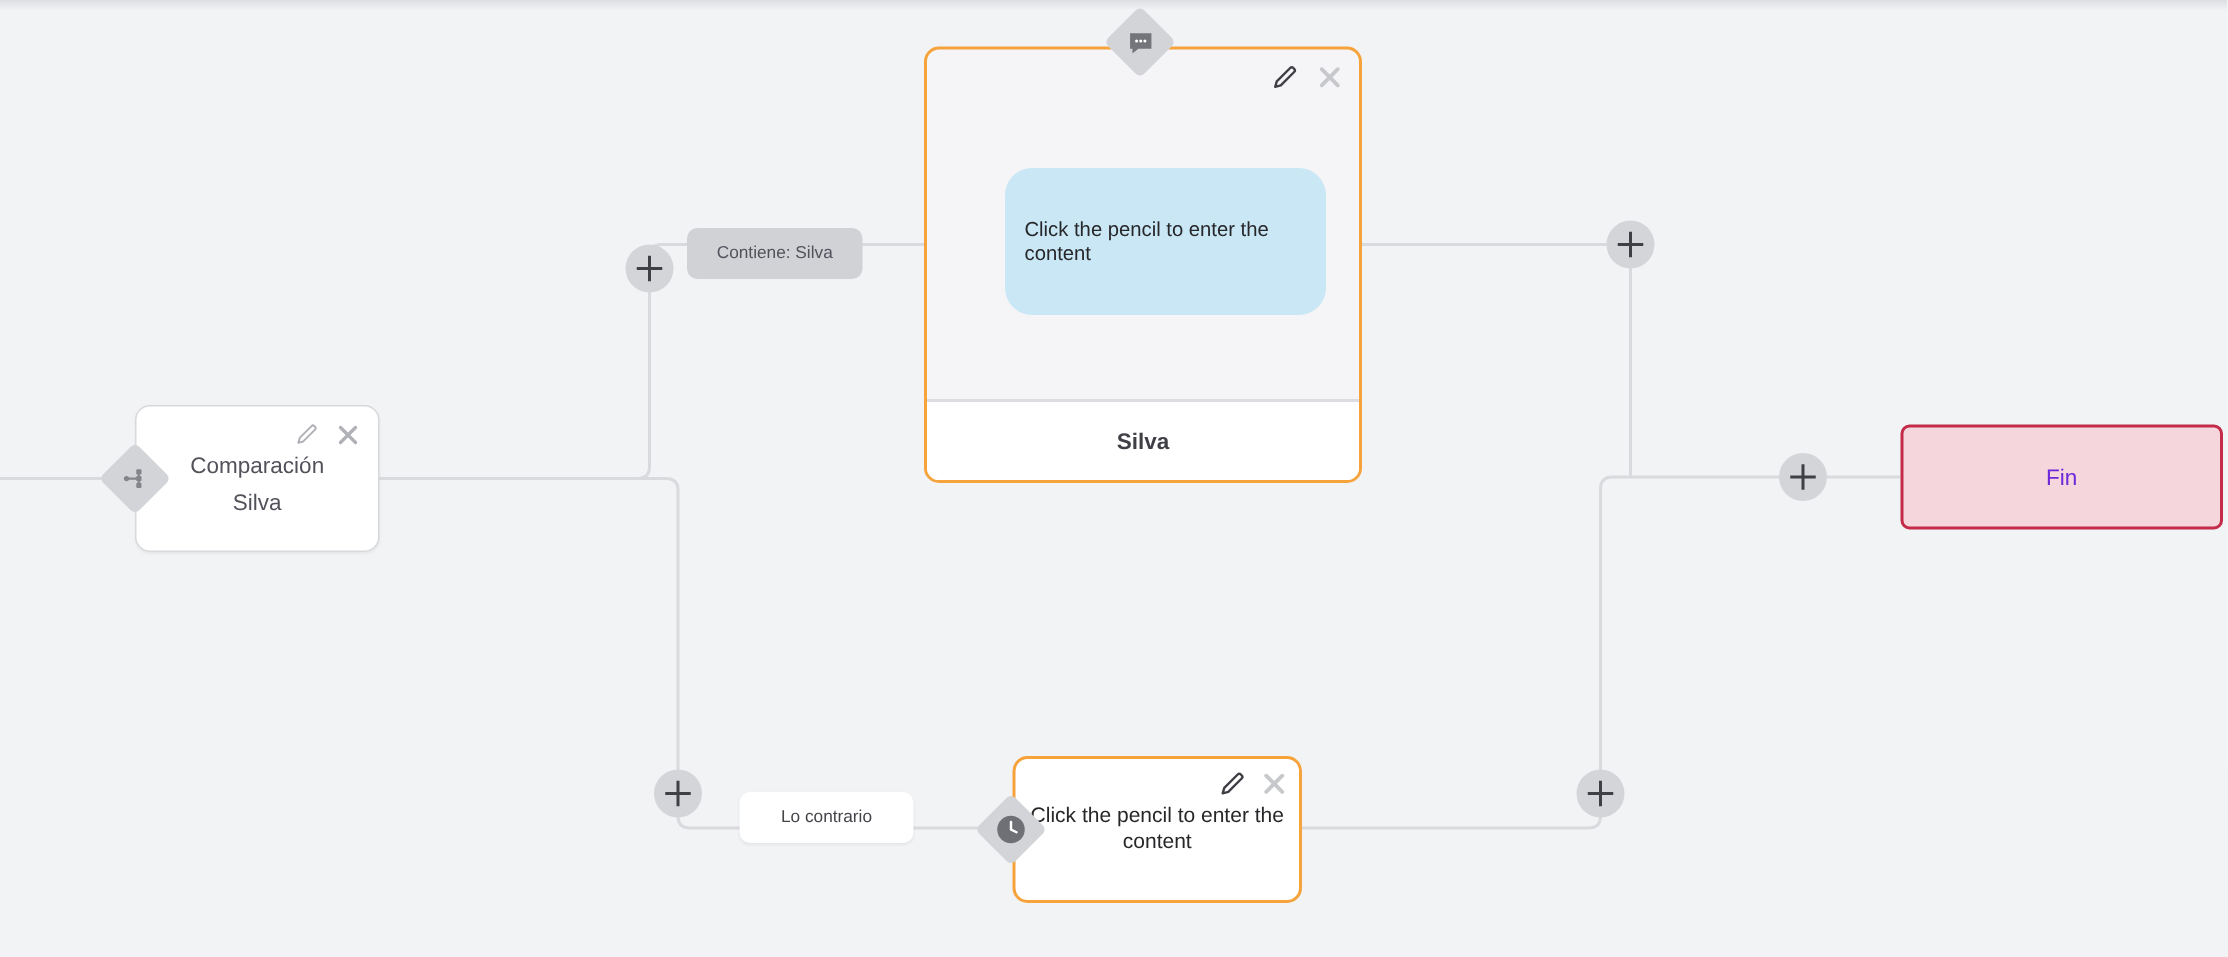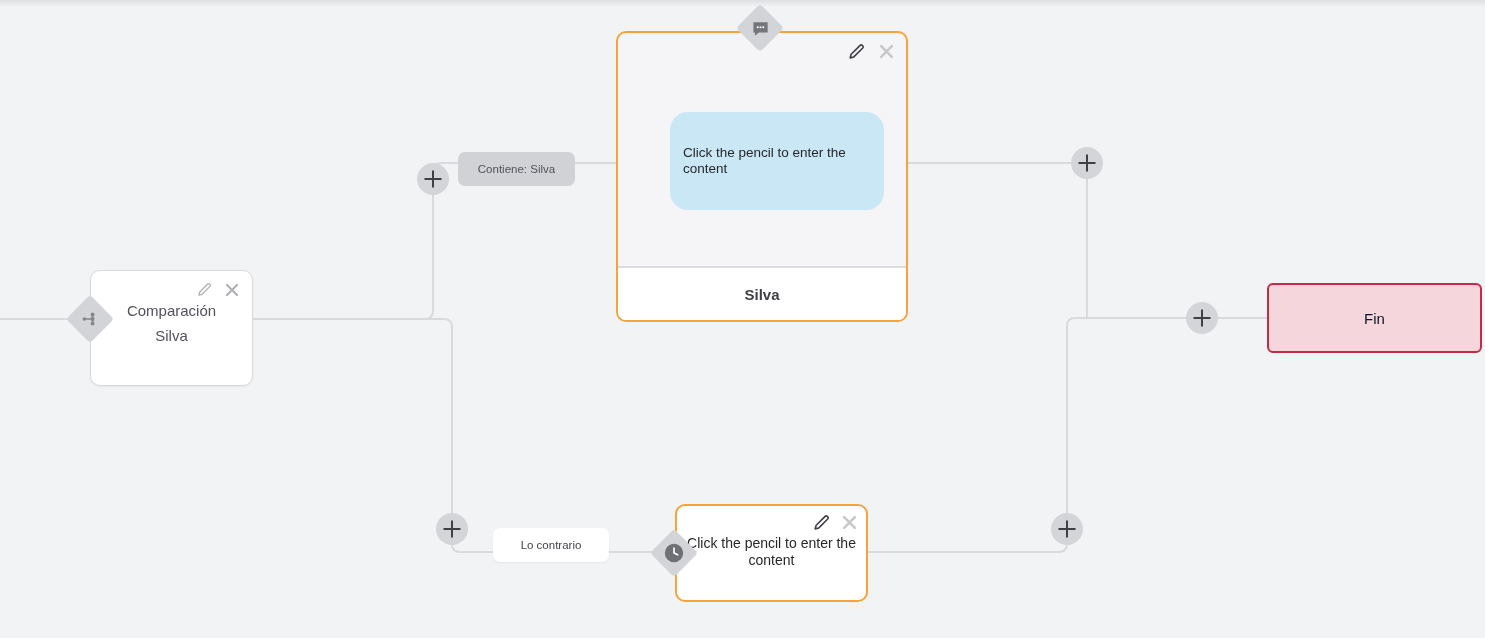--- a/index.html
+++ b/index.html
@@ -46,7 +46,7 @@
     font-size:15px;color:#3f3f46;font-weight:bold;}
 
   
-  .node-cond{left:90px;top:270px;width:163px;height:116px;background:#ffffff;
+  .node-cond{left:90px;top:270px;width:163px;height:98px;background:#ffffff;
     border:1px solid #d8d9dc;border-radius:10px;box-shadow:0 1px 2px rgba(0,0,0,.05);}
   .node-cond .node-icons{top:11px;right:13px;gap:13px;}
   .cond-text{padding-top:27px;text-align:center;color:#52525b;font-size:15px;line-height:25px;}

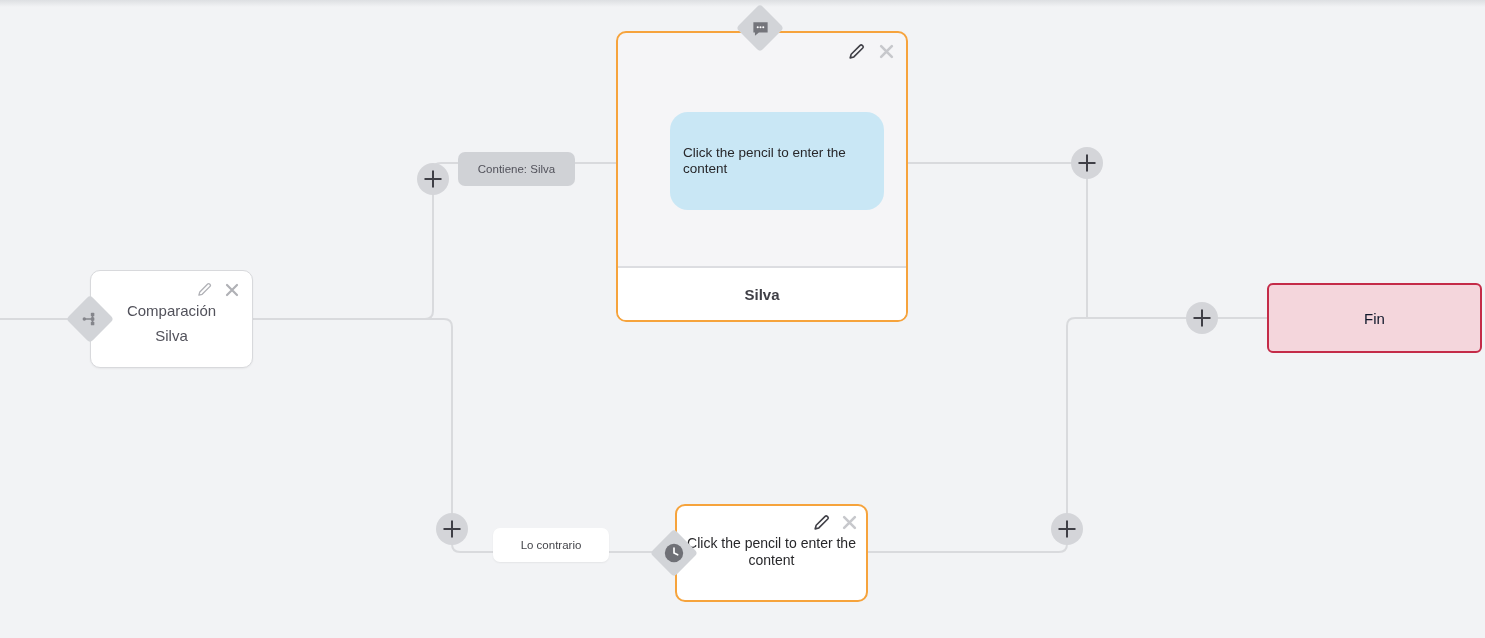--- a/index.html
+++ b/index.html
@@ -61,7 +61,7 @@
   
   .node-end{left:1267px;top:283px;width:215px;height:70px;background:#f4d6dc;
     border:2px solid #c42b48;border-radius:6px;display:flex;align-items:center;
-    justify-content:center;color:#0f172a;font-size:15px;cursor:pointer;}
+    justify-content:center;color:#6d28d9;font-size:15px;cursor:pointer;}
 
   
   .pill{position:absolute;height:34px;border-radius:7px;display:flex;align-items:center;

